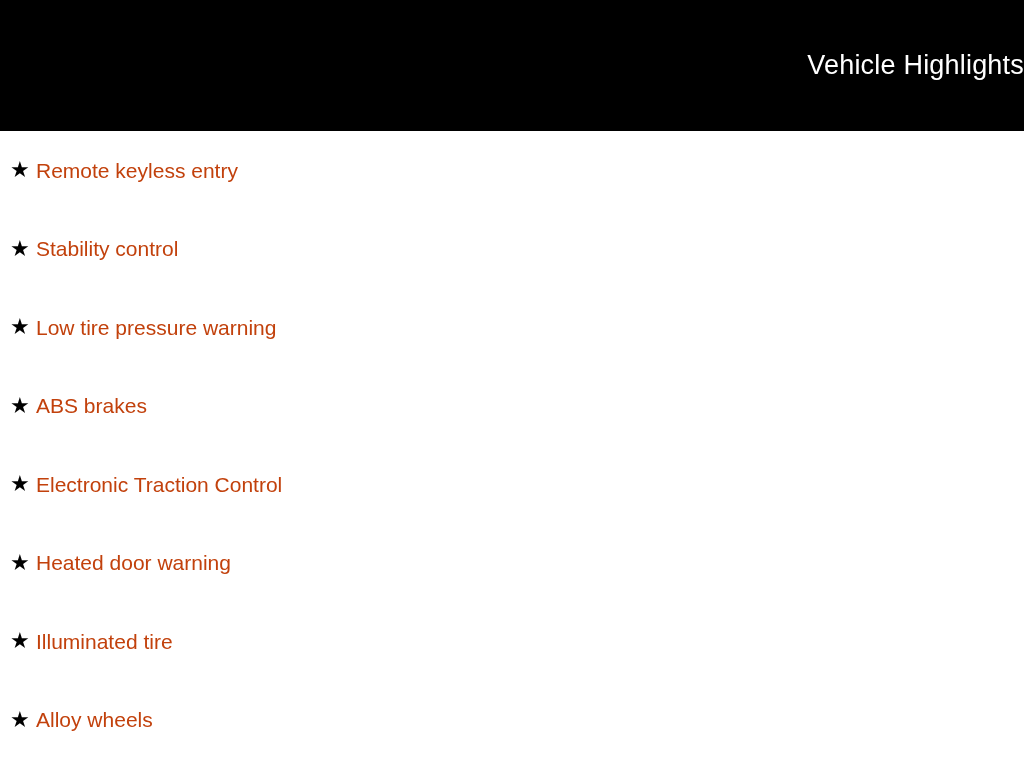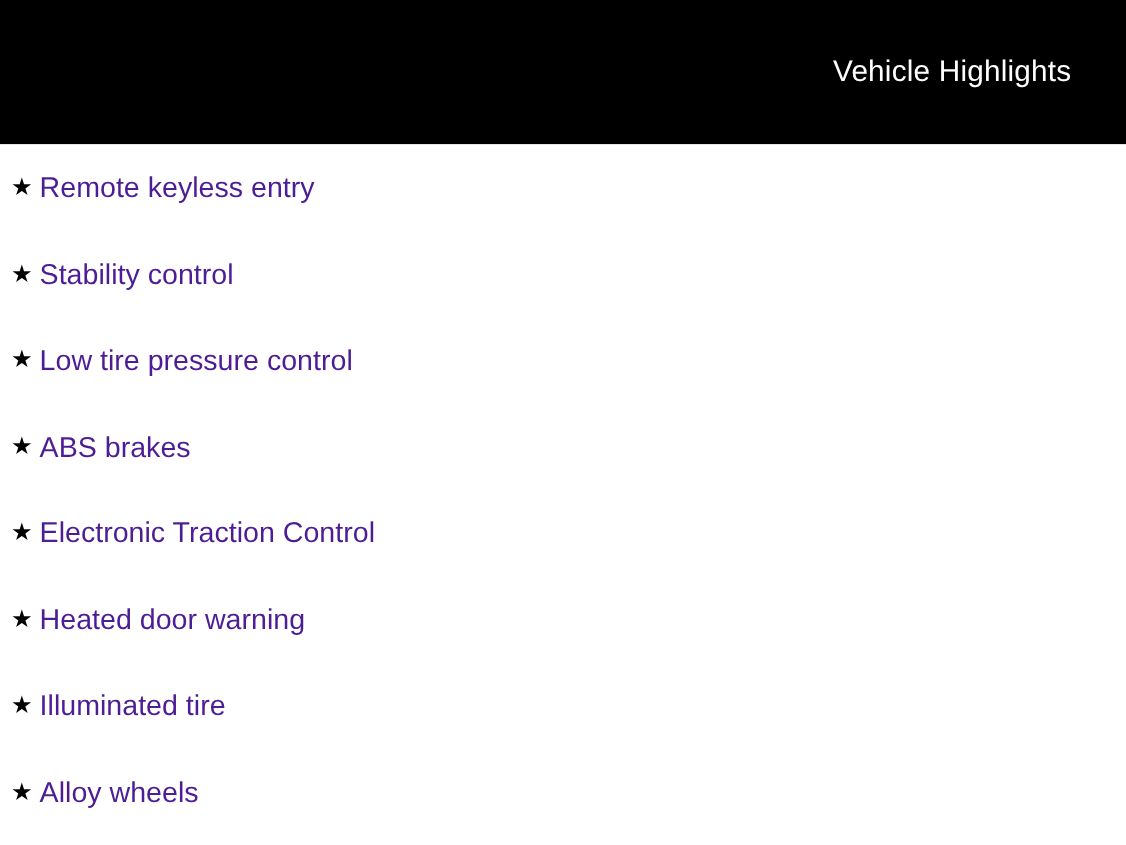--- a/index.html
+++ b/index.html
@@ -30,7 +30,6 @@
     align-items: center;
     justify-content: flex-end;
     box-sizing: border-box;
-    padding-right: 50px;
   }
   .header-title {
     color: #ffffff;

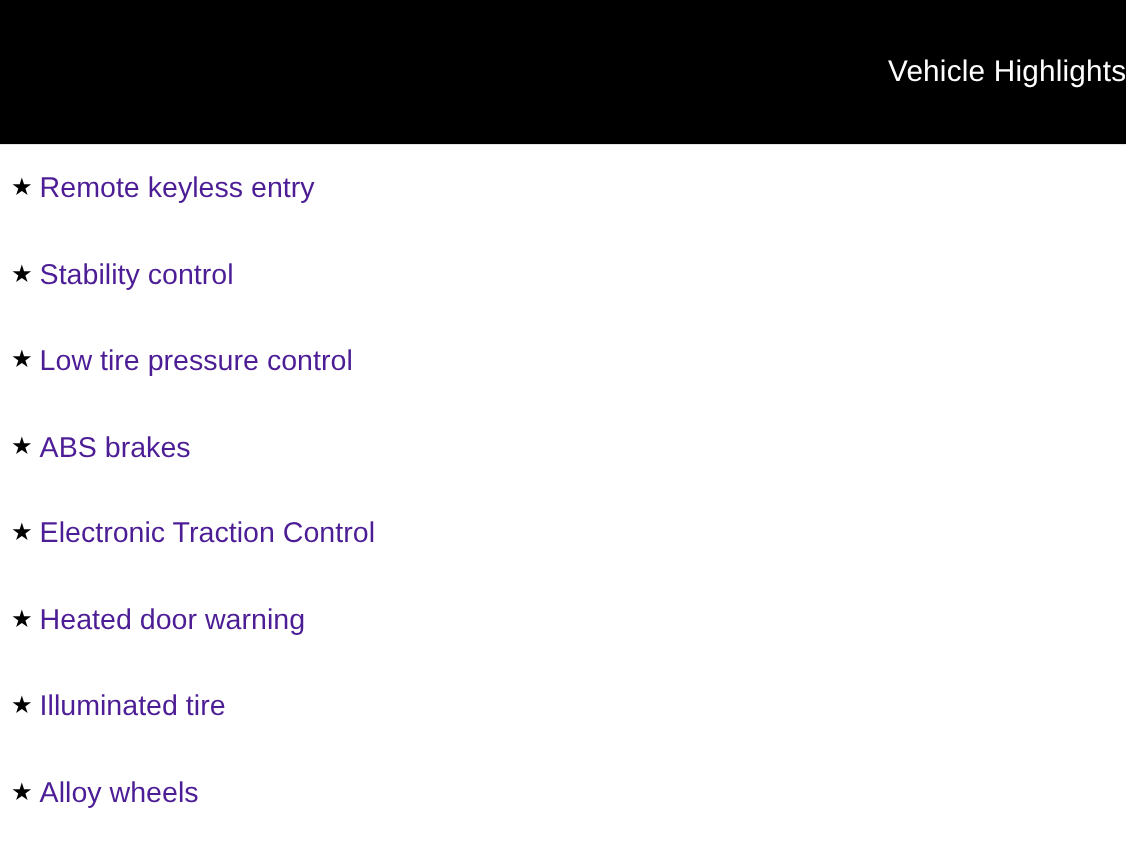--- a/index.html
+++ b/index.html
@@ -64,8 +64,8 @@
     text-align: left;
   }
   .item-label {
-    color: #4c1d95;
-    font-size: 26px;
+    color: #c2410c;
+    font-size: 21px;
     line-height: 1;
     white-space: nowrap;
   }

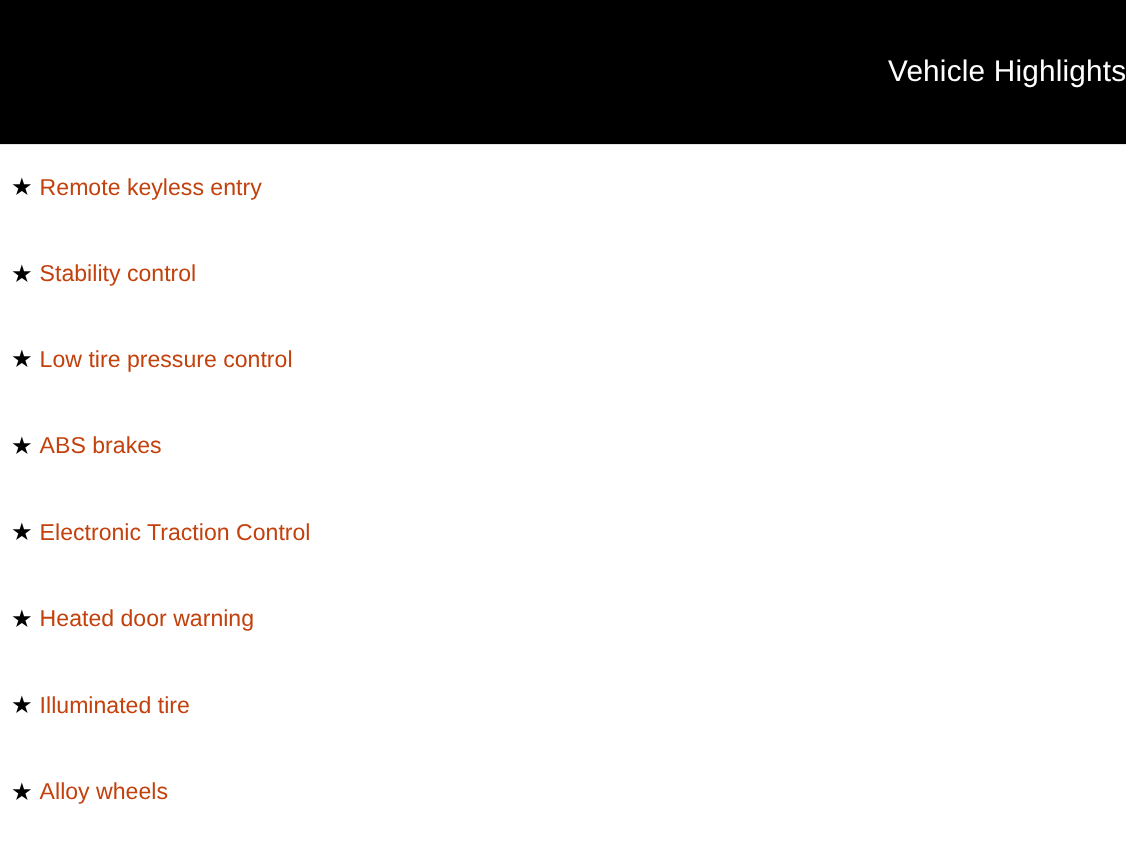--- a/index.html
+++ b/index.html
@@ -90,7 +90,7 @@
     </li>
     <li class="highlight-item">
       <span class="star-icon">★</span>
-      <span class="item-label">Low tire pressure control</span>
+      <span class="item-label">Low tire pressure warning</span>
     </li>
     <li class="highlight-item">
       <span class="star-icon">★</span>

